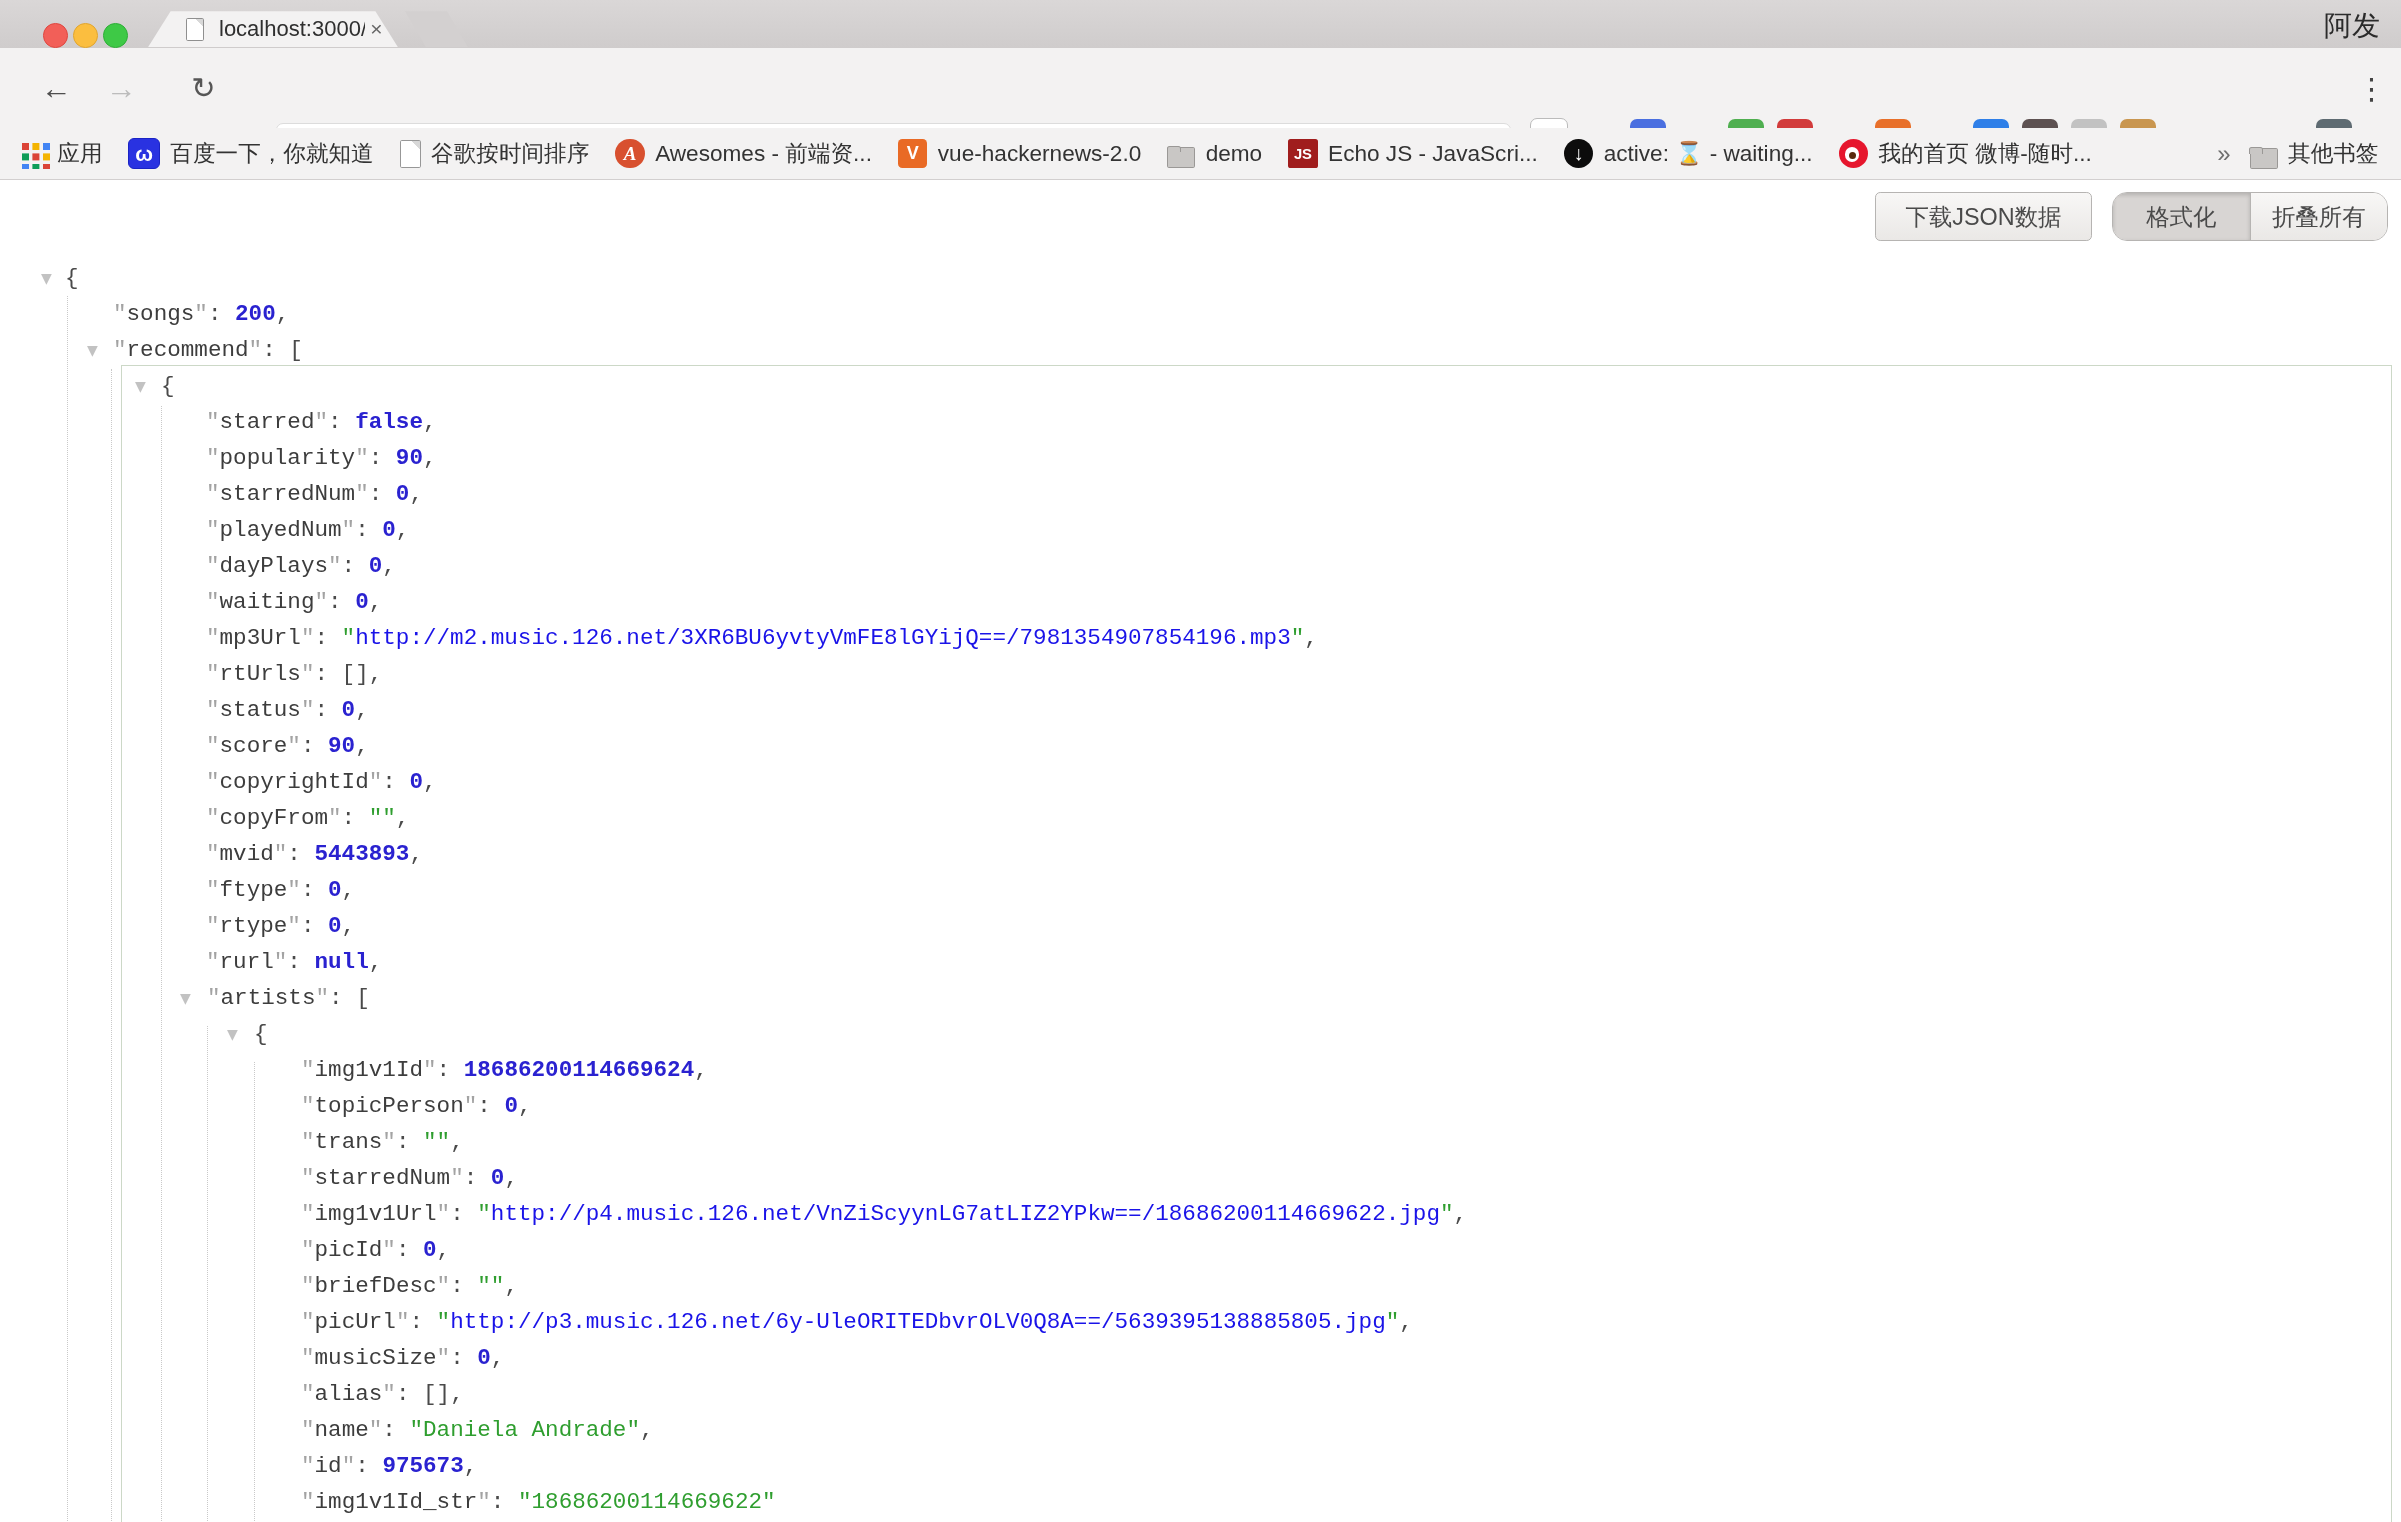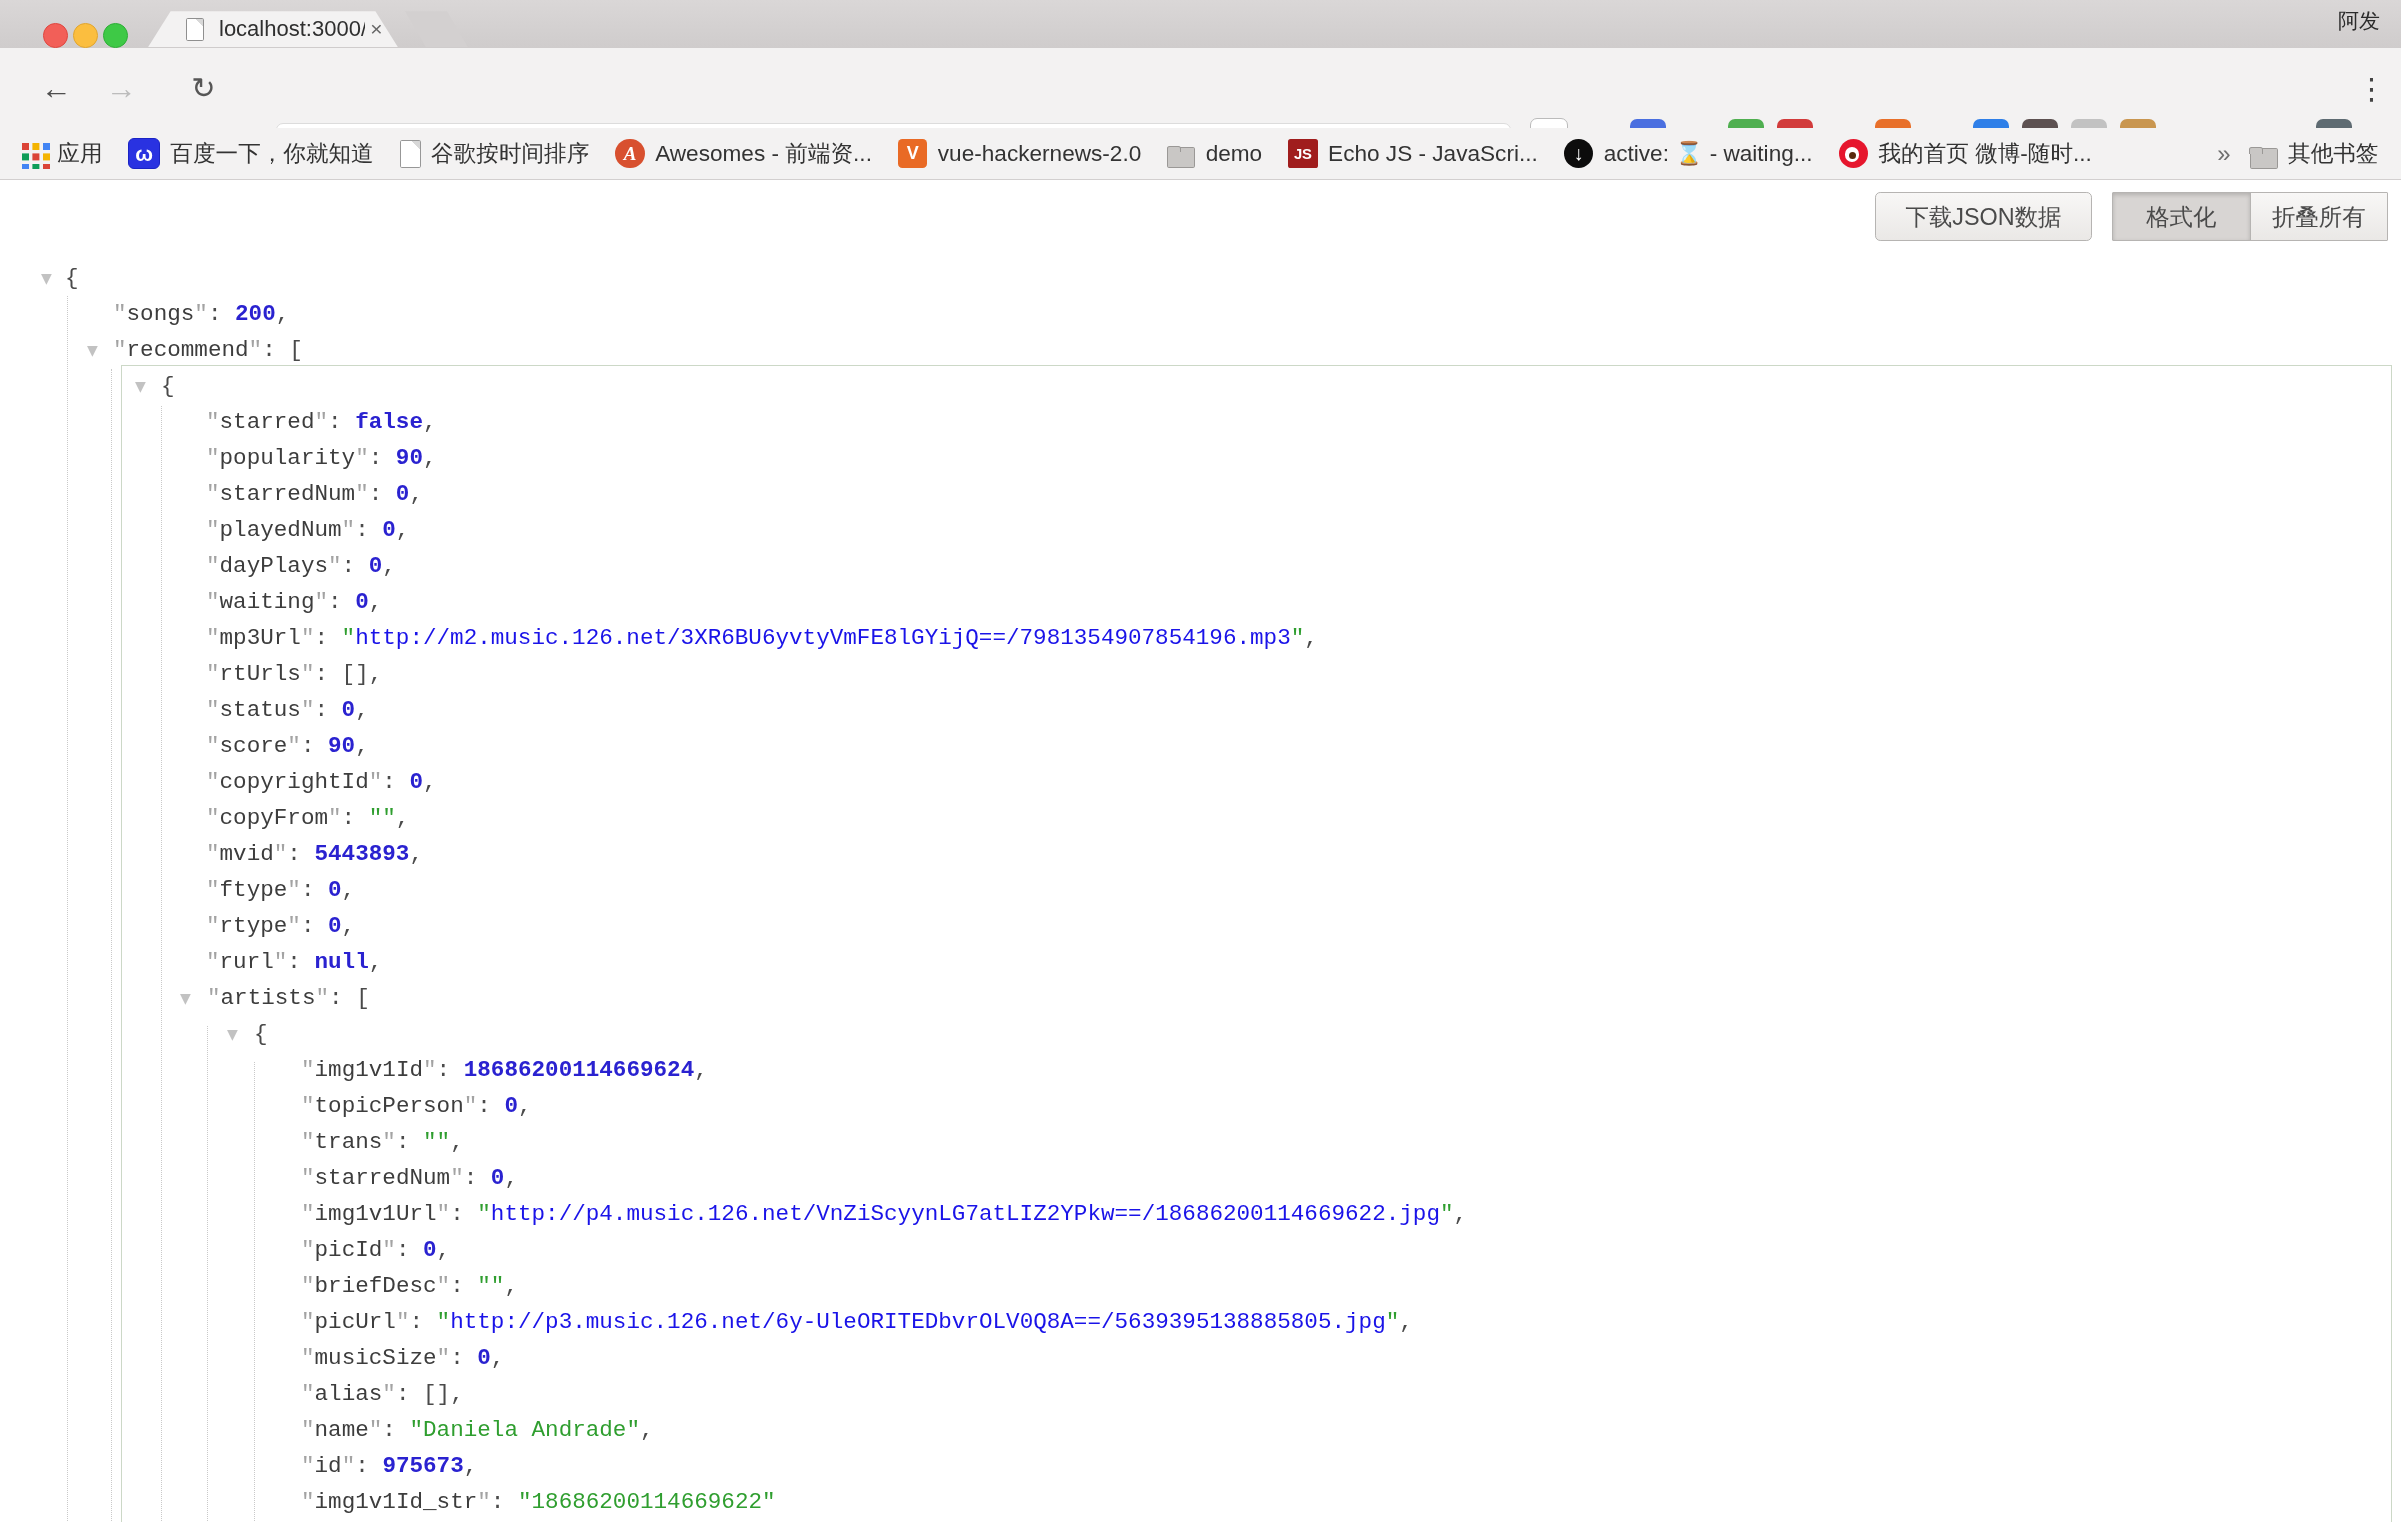--- a/index.html
+++ b/index.html
@@ -23,7 +23,7 @@
        font-size:21px;color:#666;}
   .newtab{position:absolute;left:405px;top:11.3px;width:63px;height:36px;background:#d3d0d0;
        clip-path:polygon(0 0,42px 0,63px 100%,21px 100%);}
-  .profile-name{position:absolute;right:21px;top:7px;font-size:21px;color:#2b2b2b;}
+  .profile-name{position:absolute;right:21px;top:7px;font-size:28px;color:#2b2b2b;}
 
   
   .toolbar{position:absolute;left:0;top:48px;width:2401px;height:81px;background:#f3f2f2;}

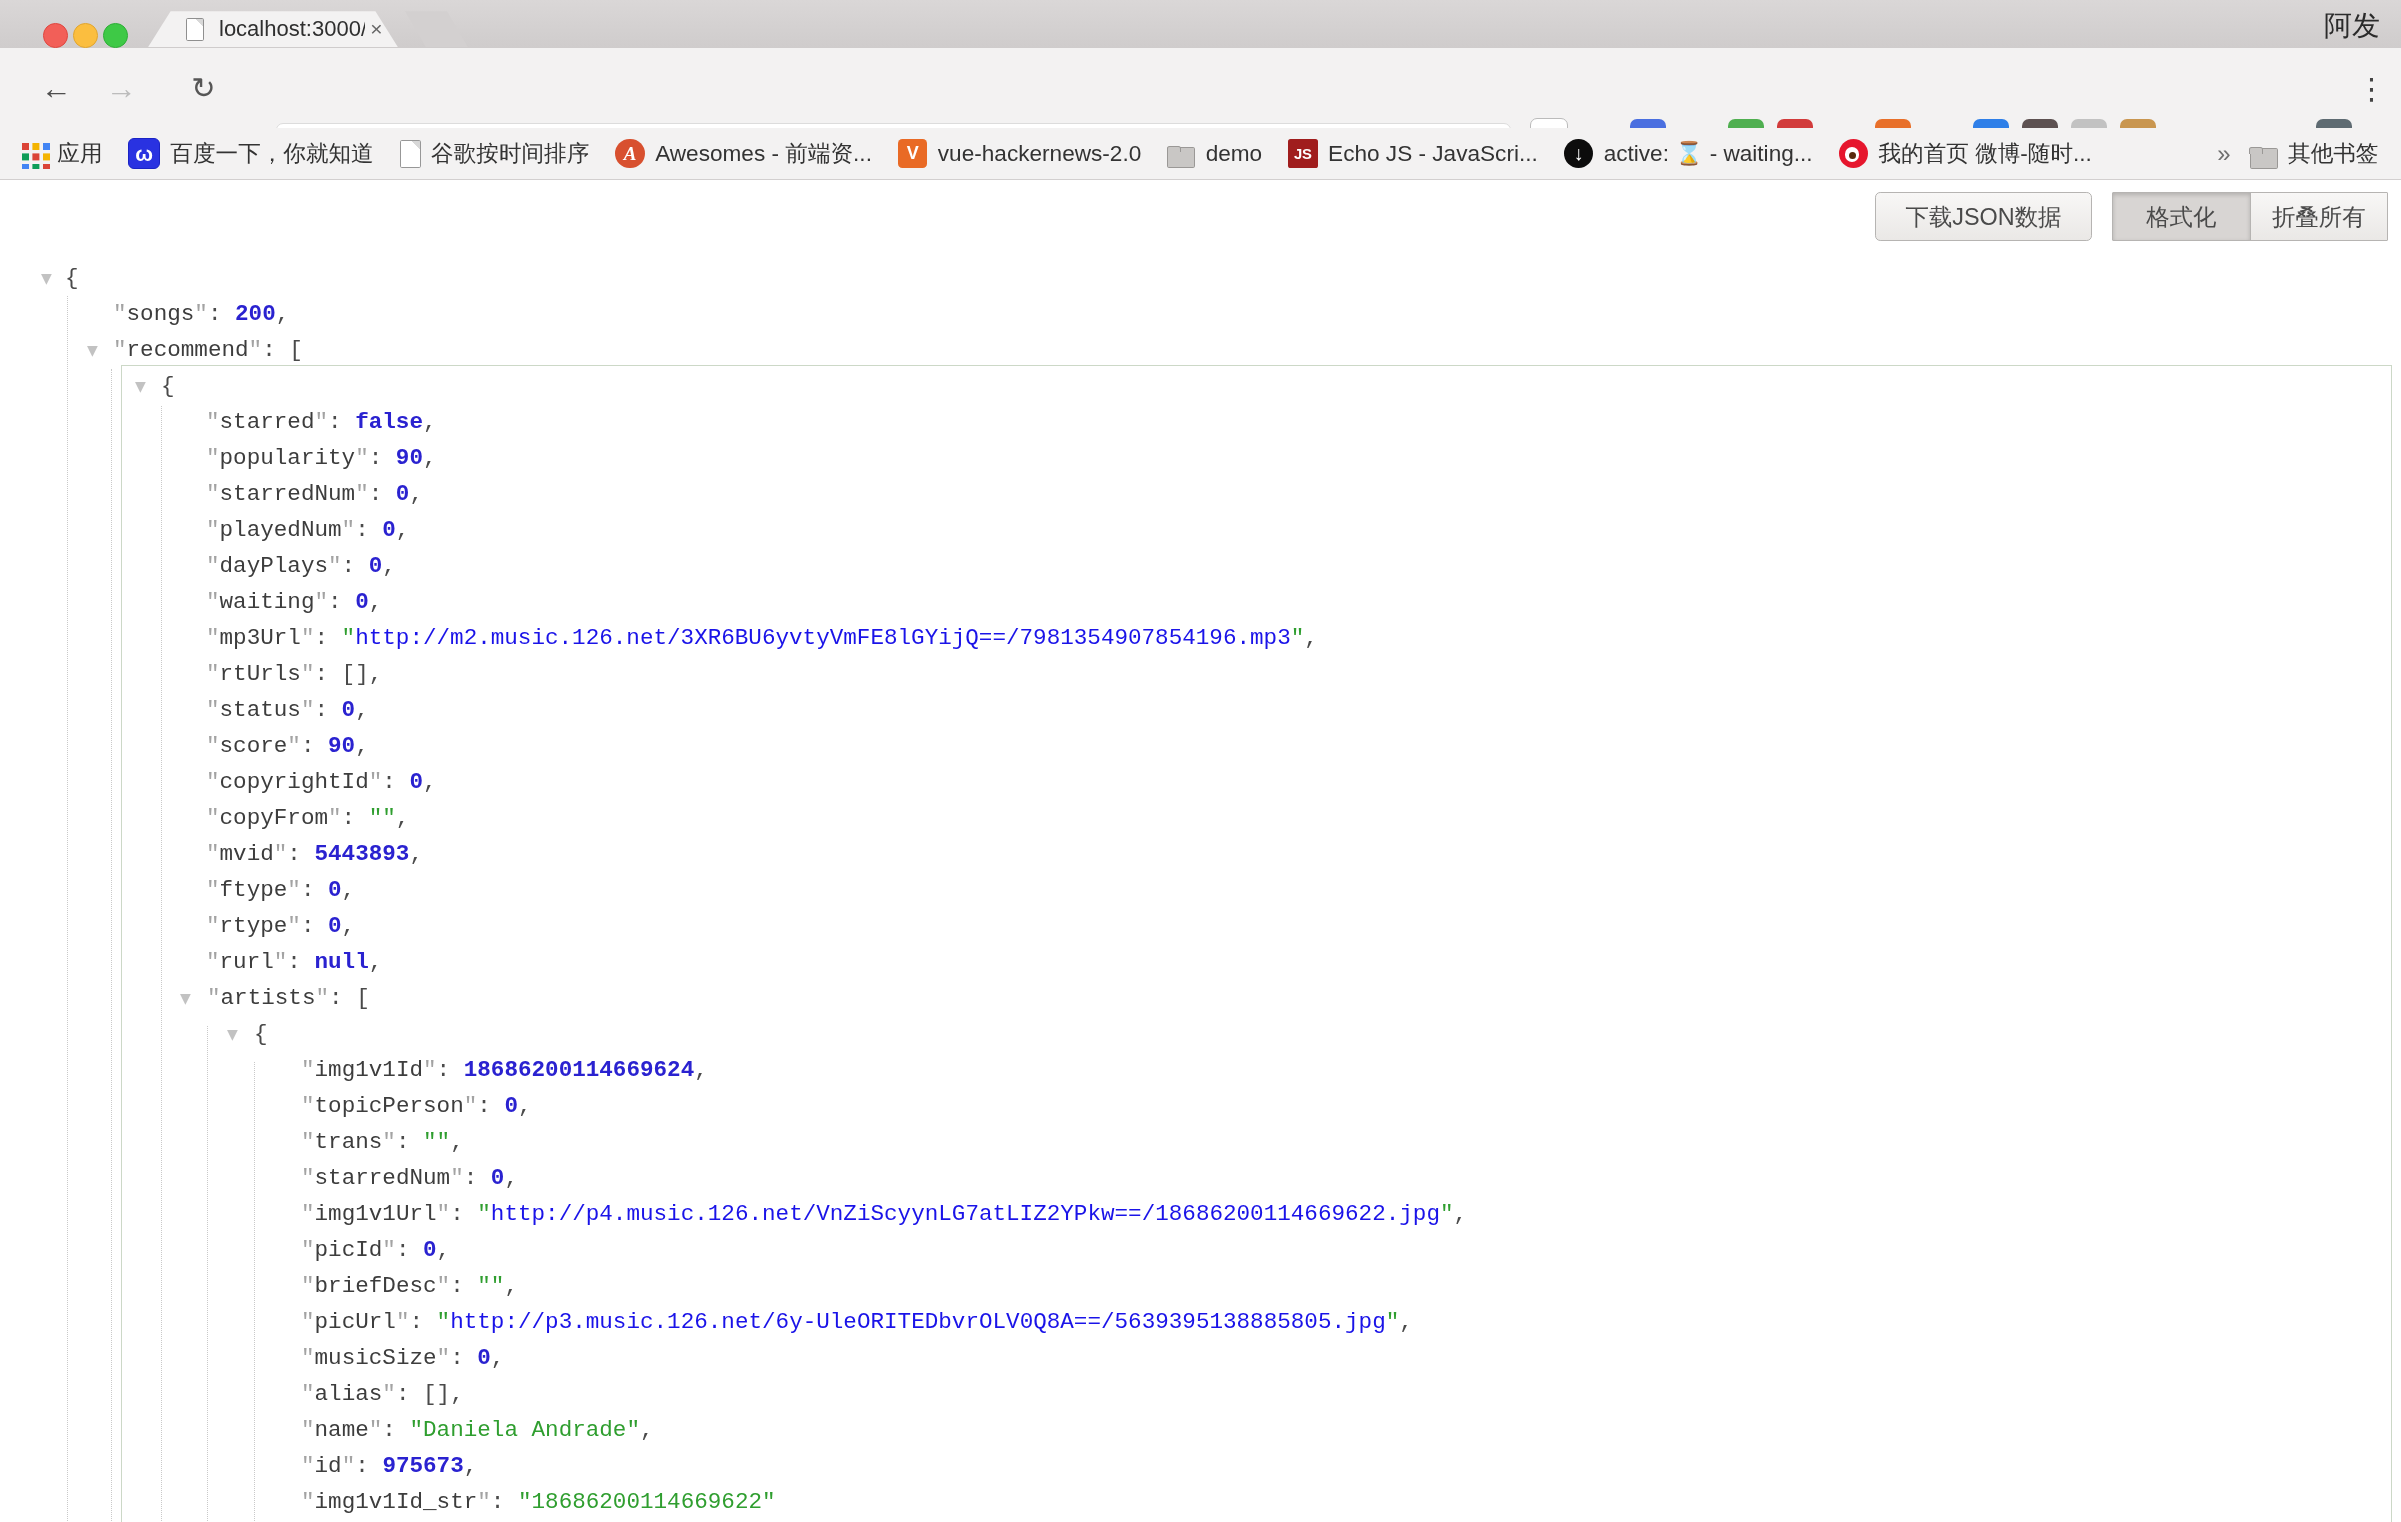--- a/index.html
+++ b/index.html
@@ -91,7 +91,7 @@
        display:flex;align-items:center;justify-content:center;}
   #btn-download{left:1875px;top:11.3px;width:215px;height:47px;}
   .seg{position:absolute;left:2112px;top:11.3px;width:274px;height:47px;
-       border:1.7px solid #b6b4b2;border-radius:1px;display:flex;overflow:hidden;}
+       border:1.7px solid #b6b4b2;border-radius:15px;display:flex;overflow:hidden;}
   .seg-item{flex:1;display:flex;align-items:center;justify-content:center;
        font-size:23.4px;color:#4a4a4a;}
   .seg-item.active{background:#d8d5d3;box-shadow:inset 0 1.7px 4.3px rgba(0,0,0,.18);}

